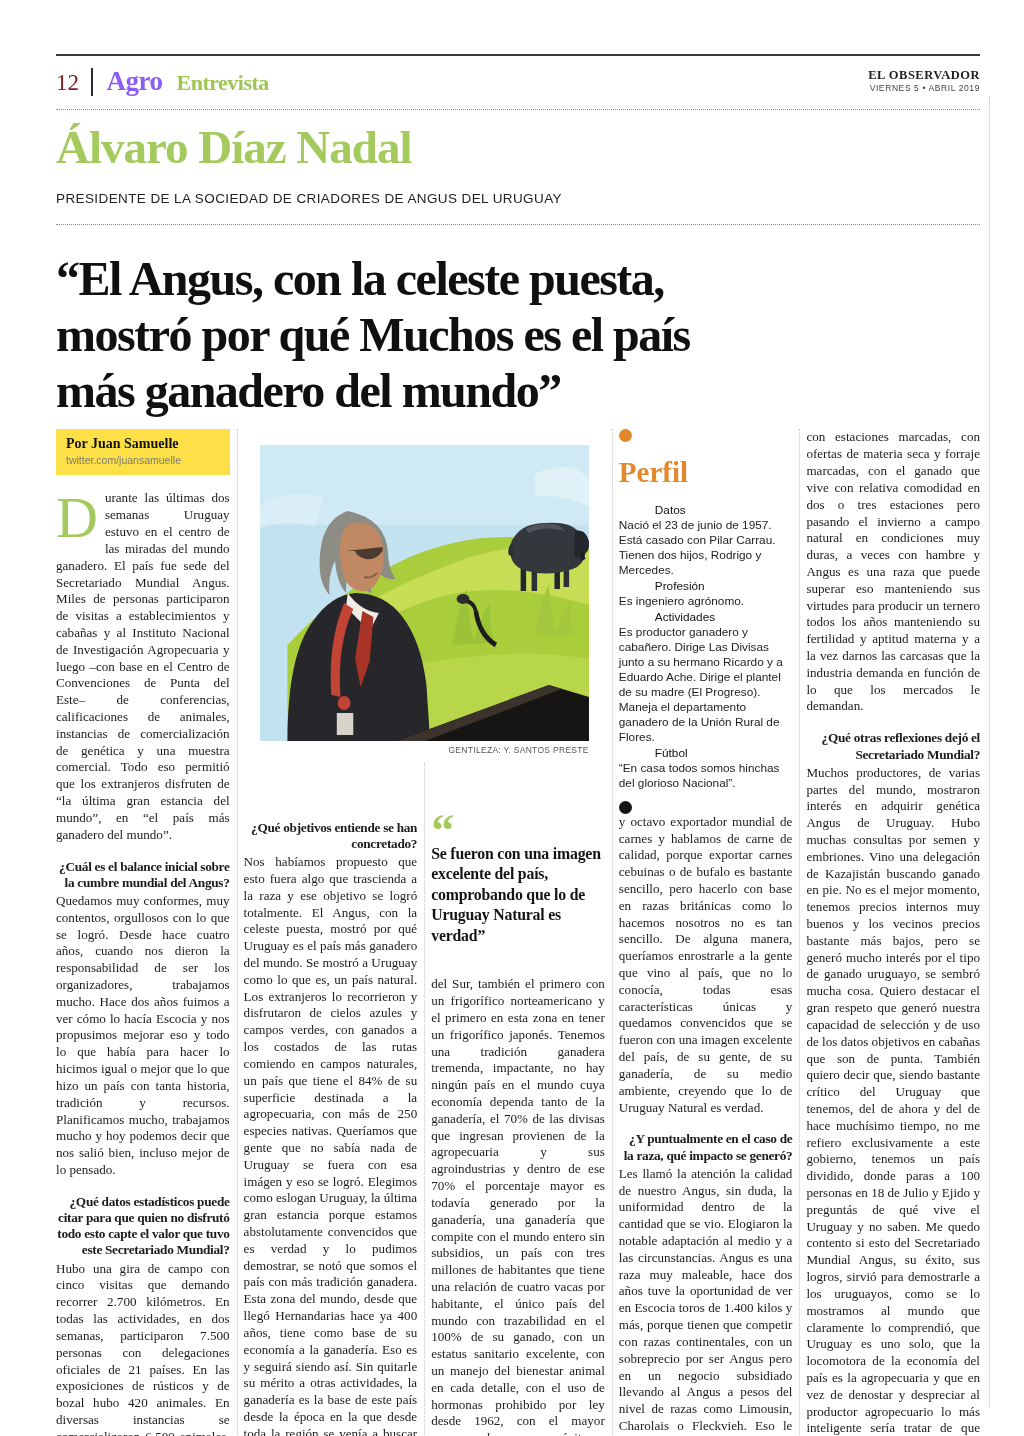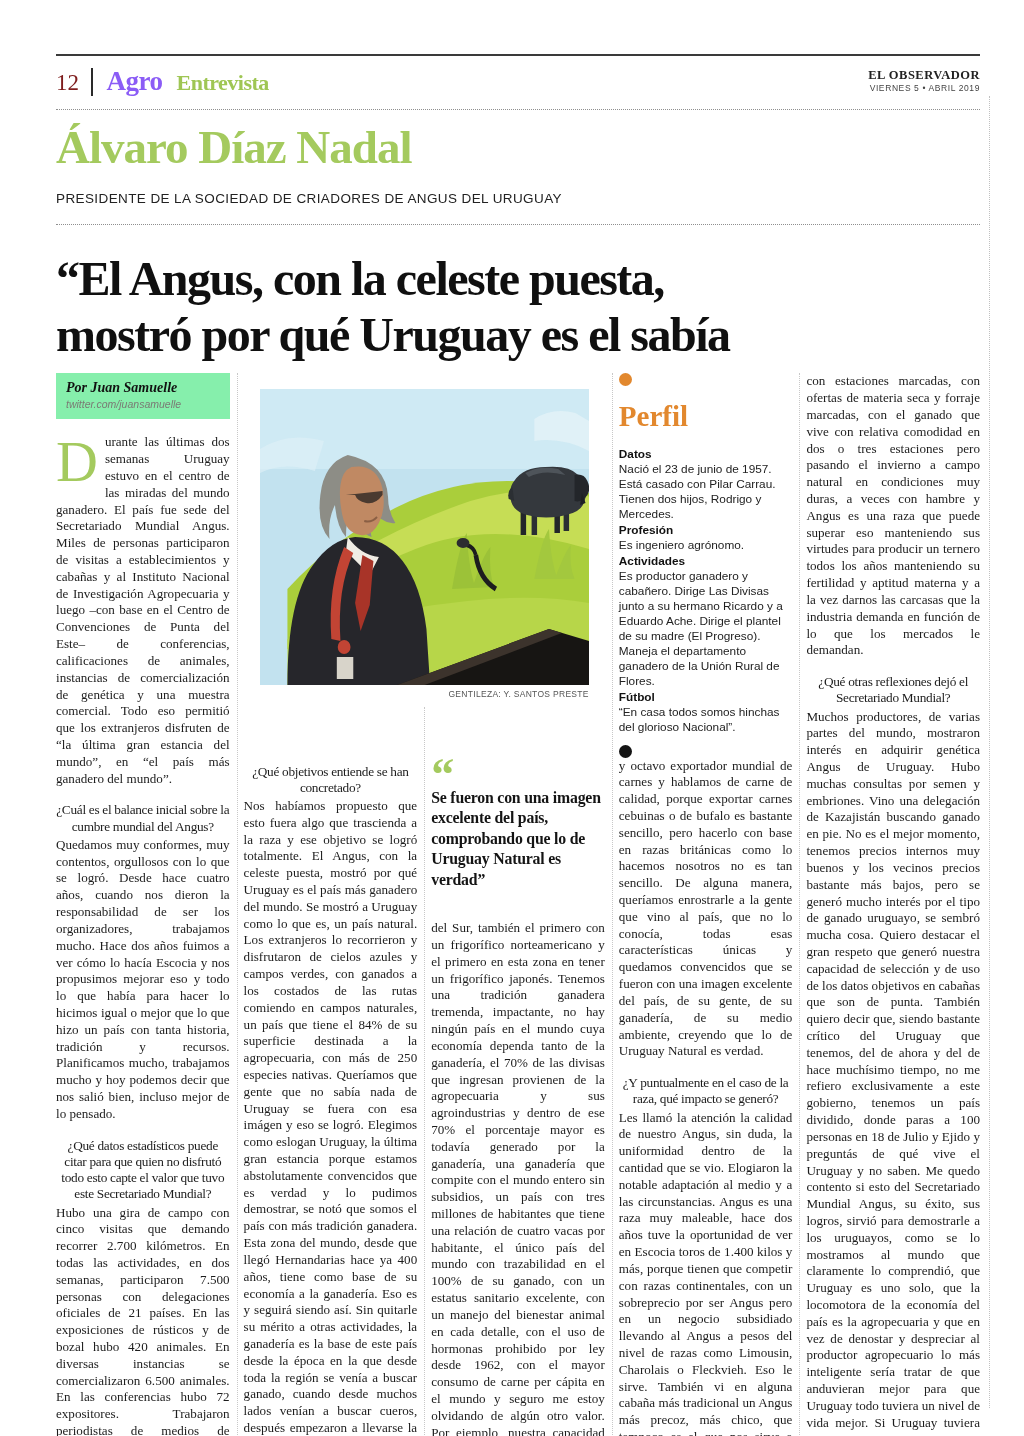--- a/index.html
+++ b/index.html
@@ -110,7 +110,7 @@
 
   <div class="headline">
     <div>“El Angus, con la celeste puesta,</div>
-    <div>mostró por qué Uruguay es el sabía</div>
+    <div>mostró por qué Muchos es el país</div>
   </div>
 
   <div class="main">

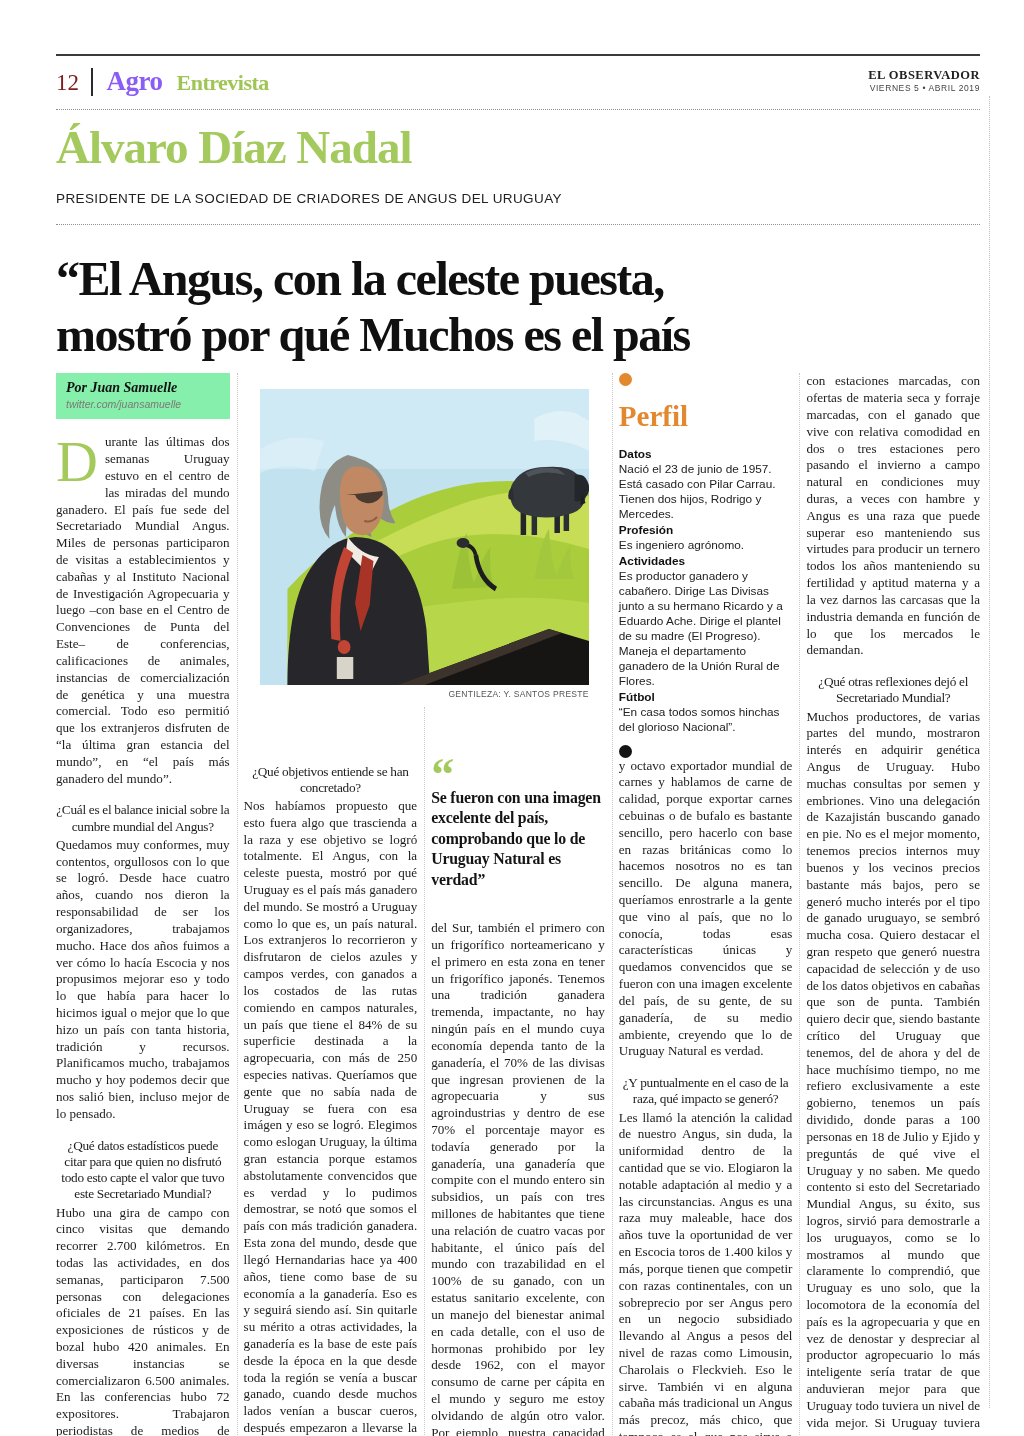--- a/index.html
+++ b/index.html
@@ -111,6 +111,7 @@
   <div class="headline">
     <div>“El Angus, con la celeste puesta,</div>
     <div>mostró por qué Muchos es el país</div>
+    <div>más ganadero del mundo”</div>
   </div>
 
   <div class="main">

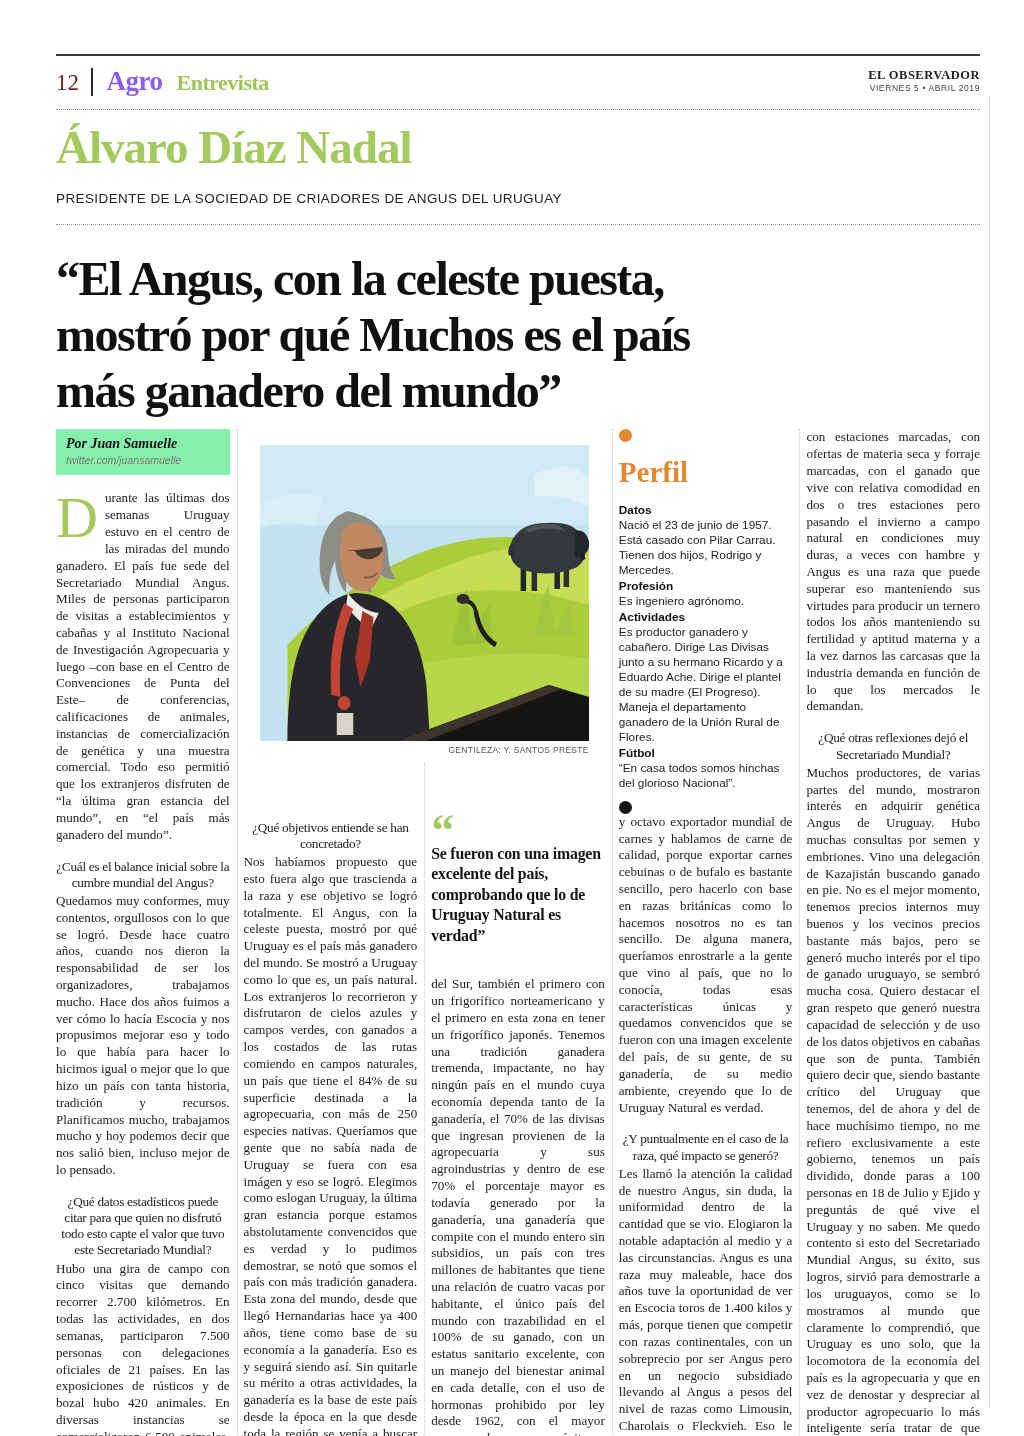--- a/index.html
+++ b/index.html
@@ -56,7 +56,7 @@
   .q.first { margin-top:6px; }
 
   
-  .byline { background:#86efac; padding:7px 10px 9px; margin-bottom:15px;font-style:italic; }
+  .byline { background:#fde047; padding:7px 10px 9px; margin-bottom:15px; }
   .byline .author { font-size:14px; font-weight:700; color:#111; }
   .byline .handle { font-family:"Liberation Sans",sans-serif; font-size:10.5px; color:#7a7a74; margin-top:2px; }
 

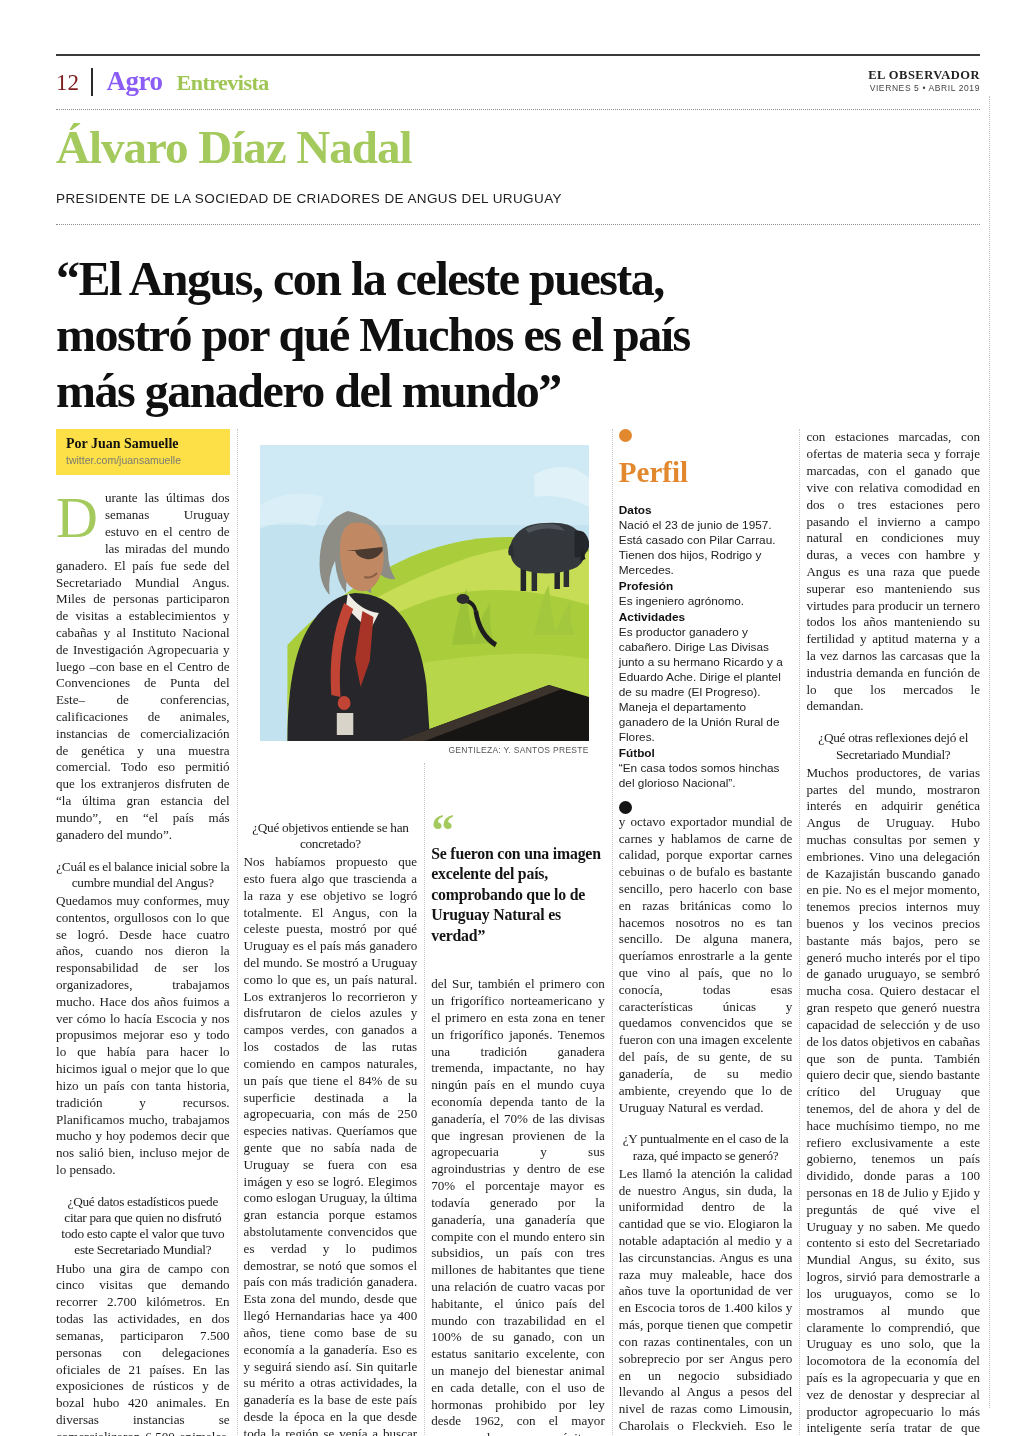--- a/index.html
+++ b/index.html
@@ -81,7 +81,7 @@
   .dot-black { background:#141414; margin-top:10px; }
   .perfil-title { font-family:"Liberation Serif","DejaVu Serif",serif; color:#e2882e;
                   font-size:29px; font-weight:700; margin:0 0 12px; }
-  .p-label { font-weight:700; color:#111; }
+  .p-label { font-weight:400; color:#111;margin-left:36px; }
   .p-item { margin-bottom:1px; }
 </style>
 </head>

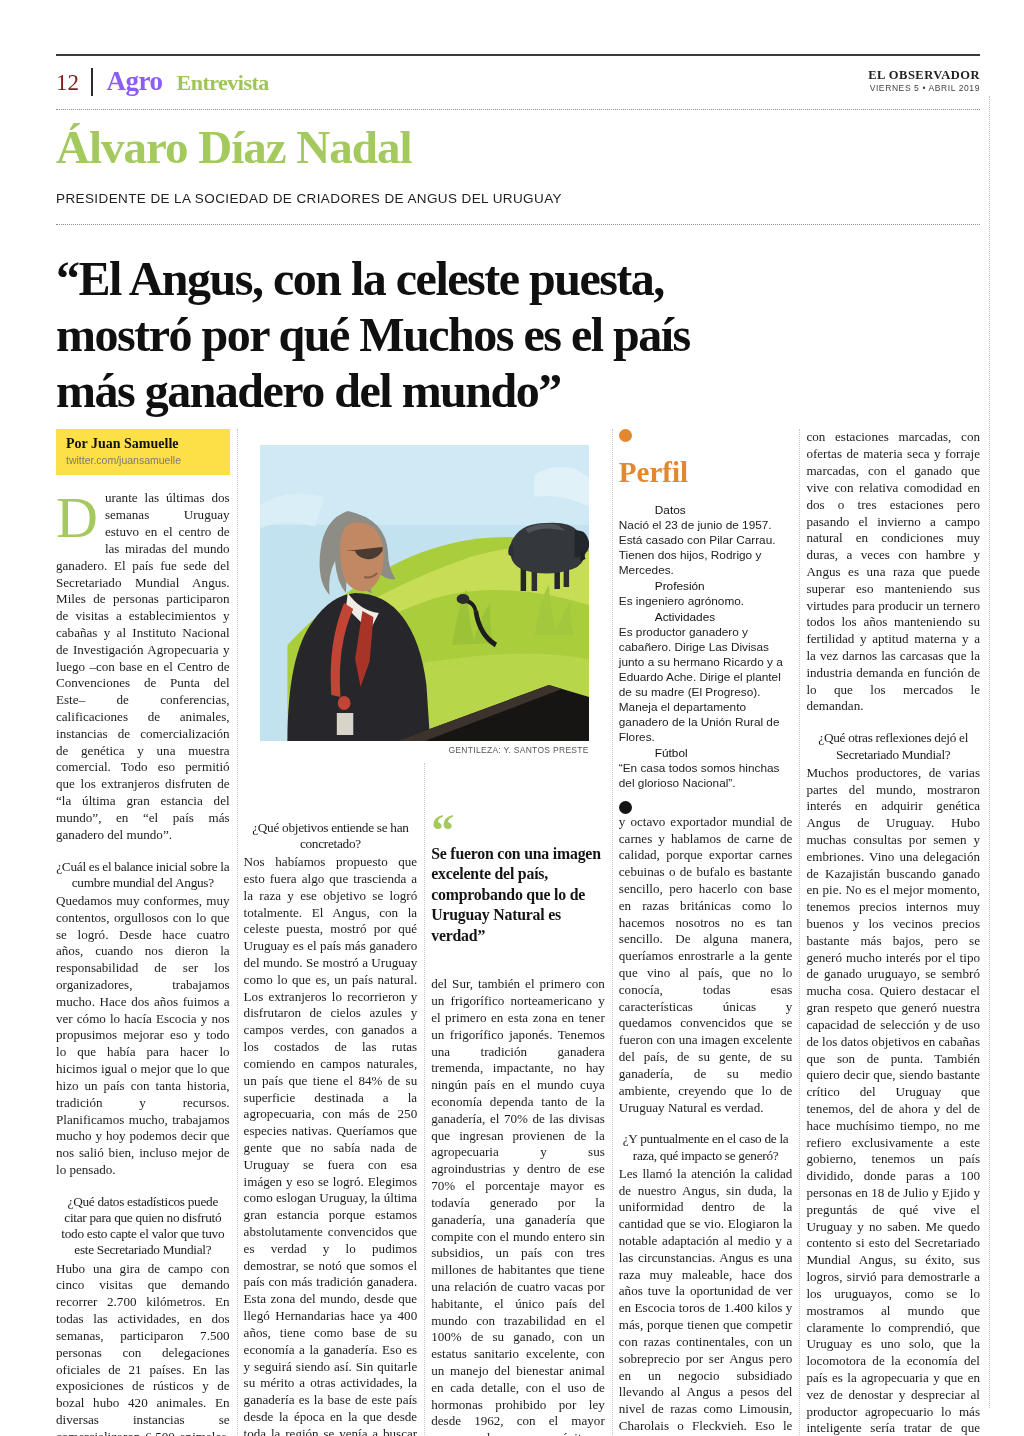--- a/index.html
+++ b/index.html
@@ -51,8 +51,8 @@
 
   
   .bt { font-size:13.1px; line-height:1.285; text-align:justify; margin:0; hyphens:auto; }
-  .q  { font-size:13.3px; font-weight:400; letter-spacing:-0.3px; line-height:1.22;
-        text-align:center; margin:15px 0 2px; }
+  .q  { font-size:13.3px; font-weight:700; letter-spacing:-0.3px; line-height:1.22;
+        text-align:right; margin:15px 0 2px; }
   .q.first { margin-top:6px; }
 
   

